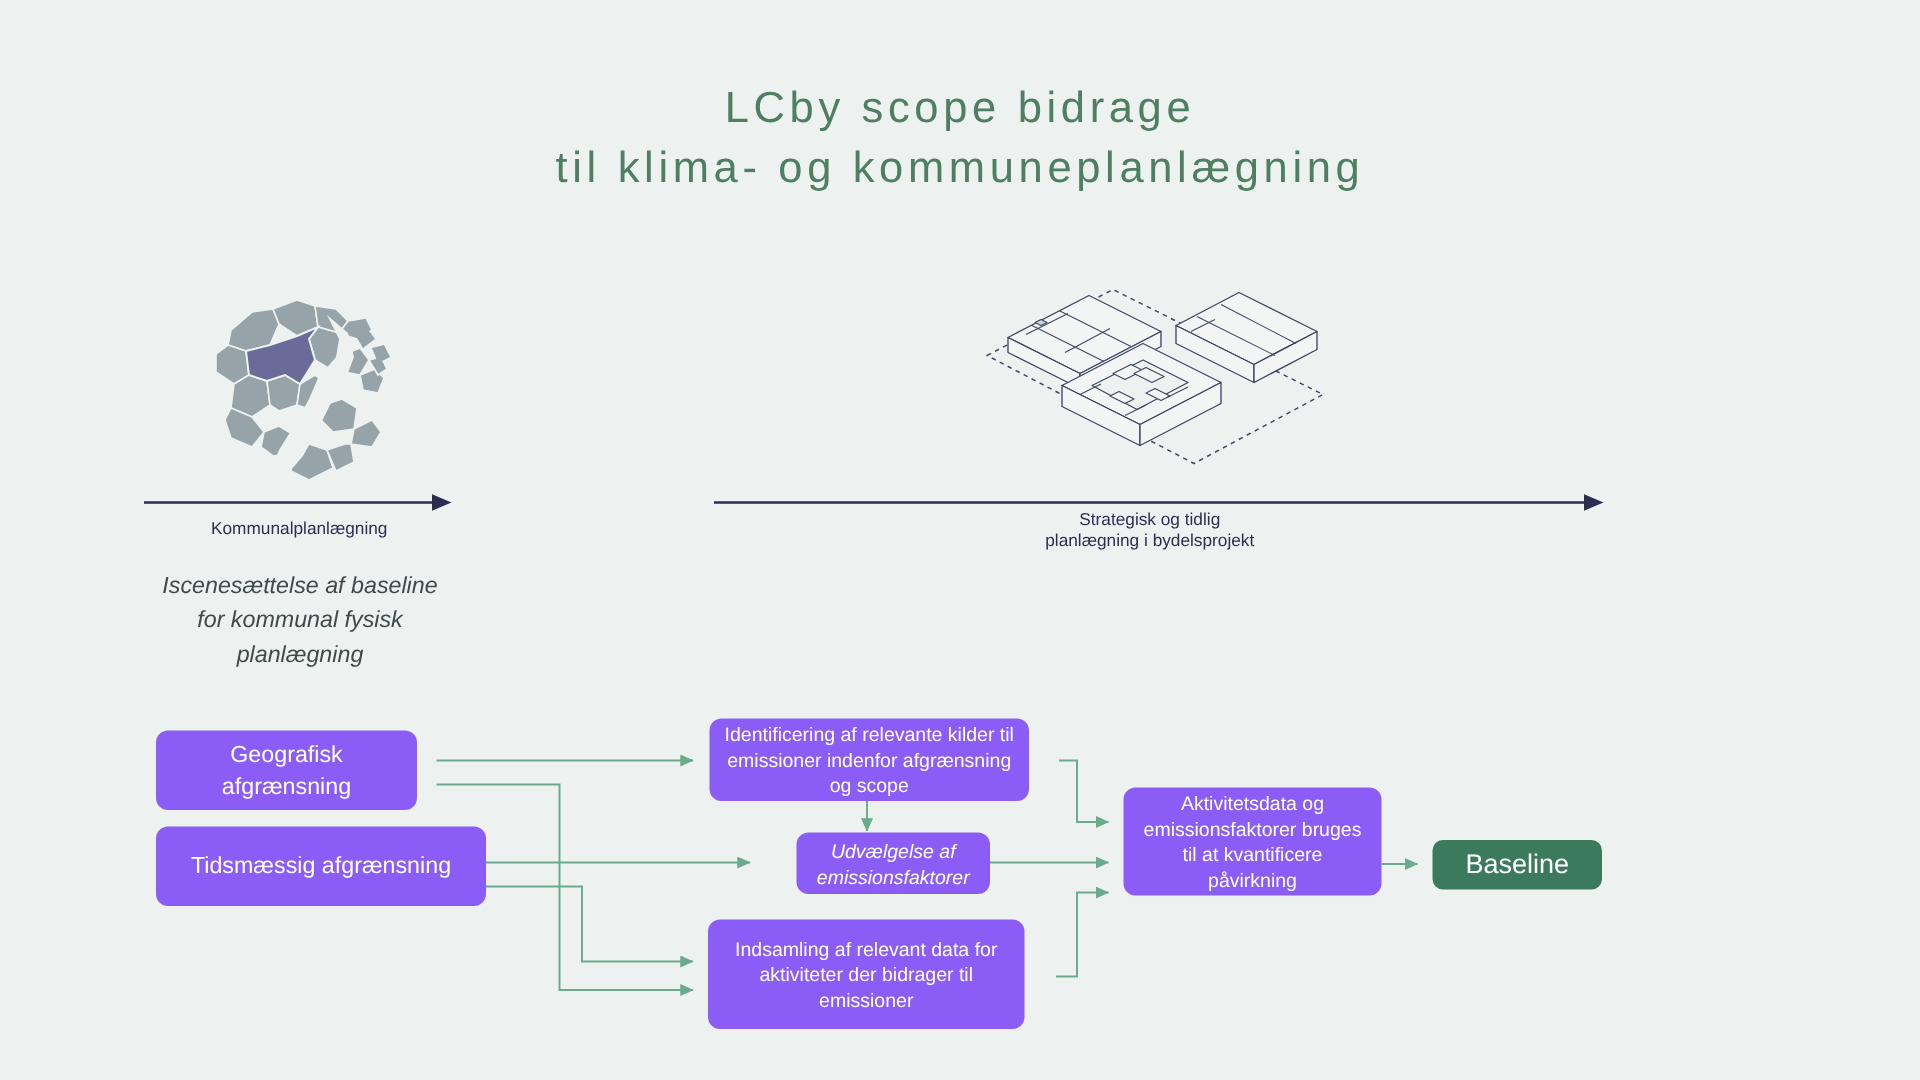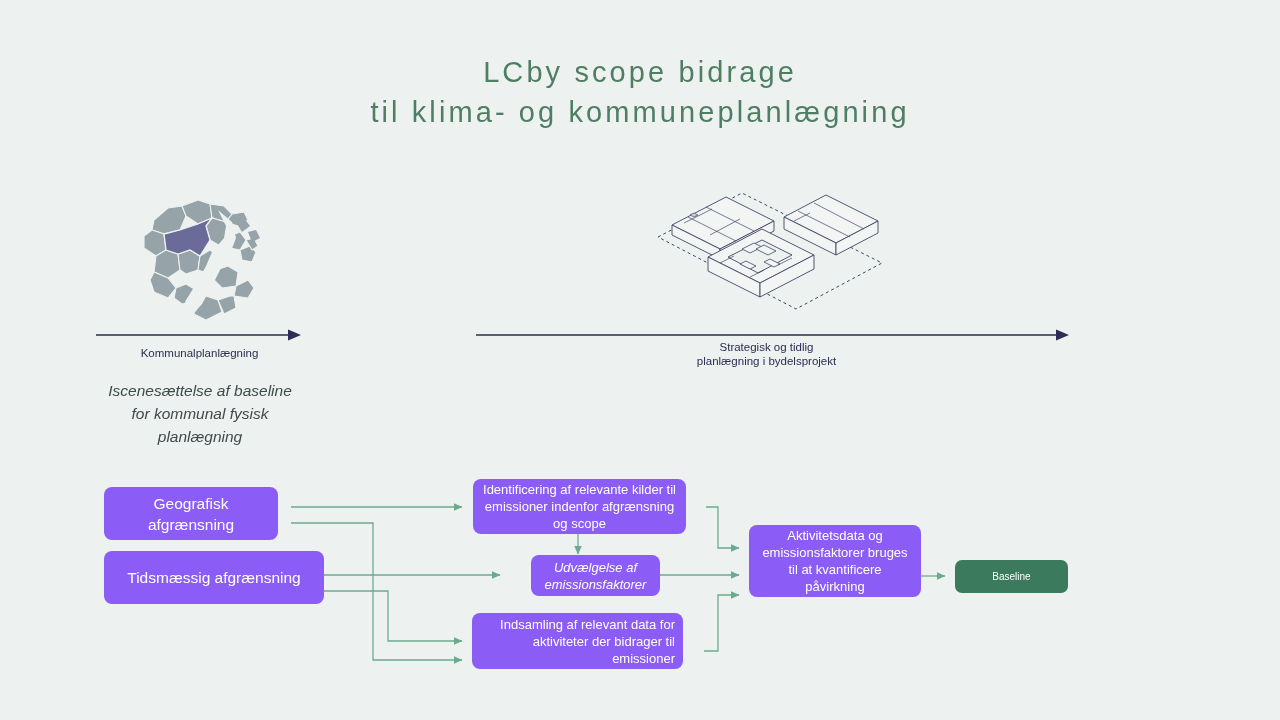--- a/index.html
+++ b/index.html
@@ -113,7 +113,7 @@
   }
   .node.baseline {
     background: #3c7a5e;
-    font-size: 10px;
+    font-size: 18px;
     border-radius: 7px;
   }
 </style>

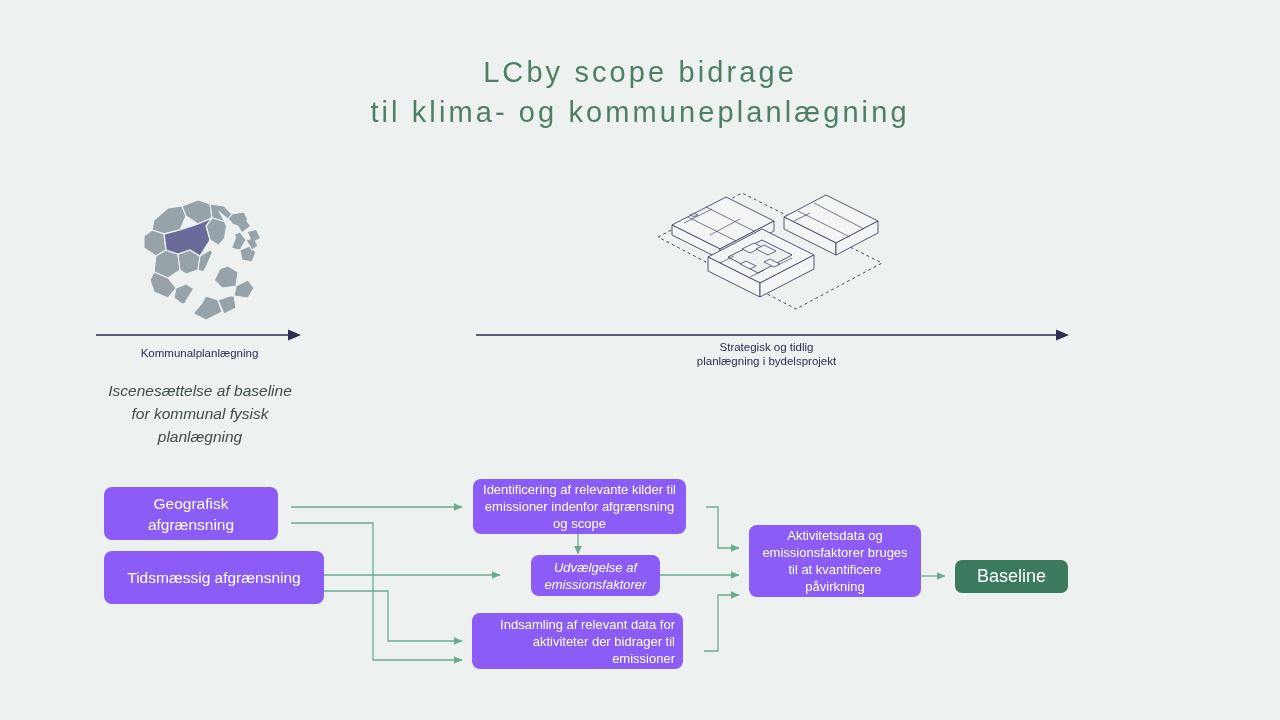--- a/index.html
+++ b/index.html
@@ -274,7 +274,7 @@
     <div class="node" style="left:531px; top:100px; width:129px; height:41px;font-style:italic;">Udvælgelse af
 emissionsfaktorer</div>
 
-    <div class="node" style="left:472px; top:158px; width:211px; height:56px;text-align:right;">Indsamling af relevant data for
+    <div class="node" style="left:472px; top:158px; width:211px; height:73px;">Indsamling af relevant data for
 aktiviteter der bidrager til
 emissioner</div>
 

